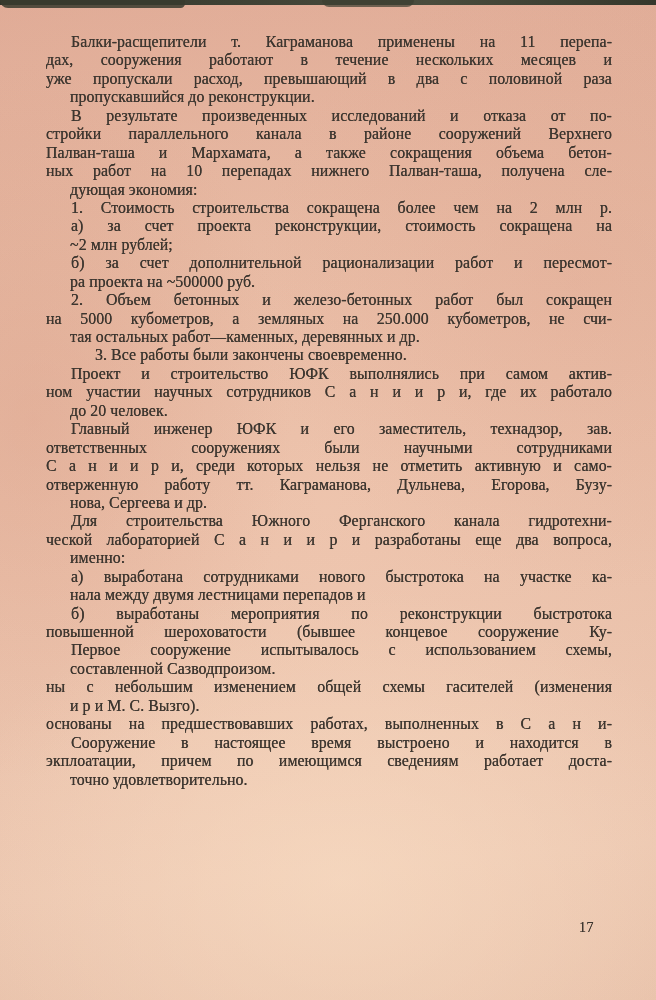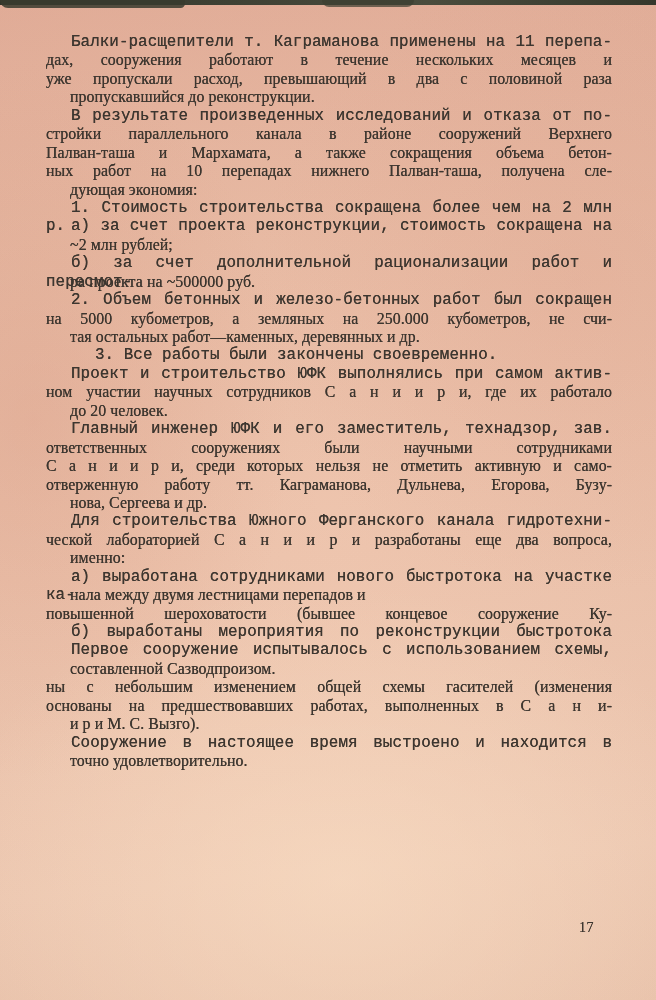--- a/index.html
+++ b/index.html
@@ -66,7 +66,7 @@
     white-space: normal;
     overflow: visible;
   }
-  .line.first { text-indent: 25px; font-family: Liberation Mono, monospace; }
+  .line.first { text-indent: 25px; }
   .line.no-just { text-align-last: left; margin-left: 24px; }
   .page-number {
     position: absolute;

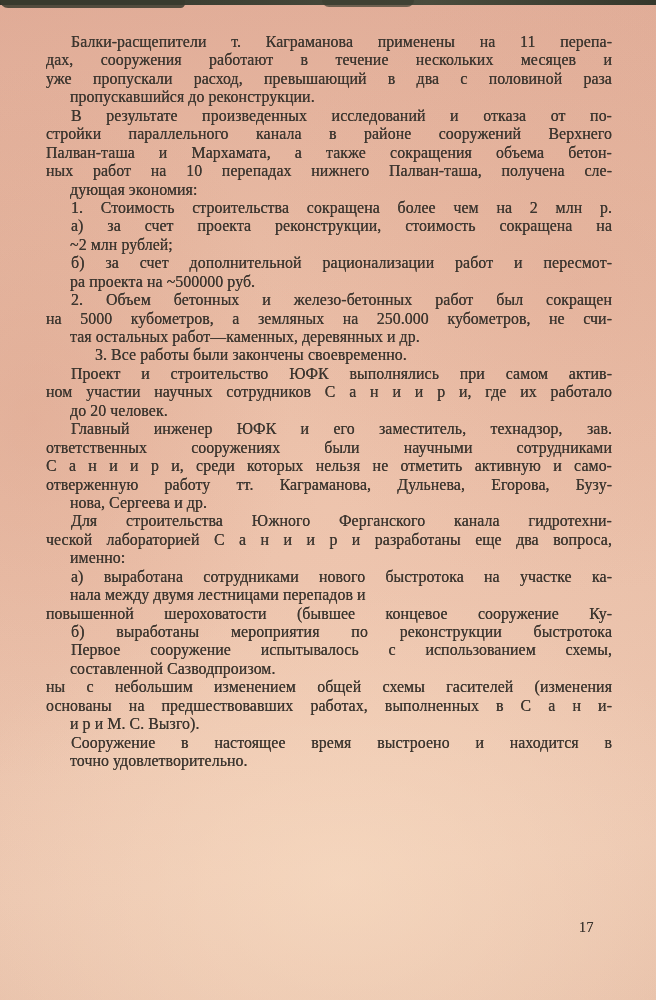--- a/index.html
+++ b/index.html
@@ -137,8 +137,8 @@
         <div class="line no-just">нала между двумя лестницами перепадов и</div>
       </div>
       <div class="para">
+        <div class="line first">б) выработаны мероприятия по реконструкции быстротока</div>
         <div class="line">повышенной шероховатости (бывшее концевое сооружение Ку-</div>
-        <div class="line first">б) выработаны мероприятия по реконструкции быстротока</div>
       </div>
       <div class="para">
         <div class="line first">Первое сооружение испытывалось с использованием схемы,</div>

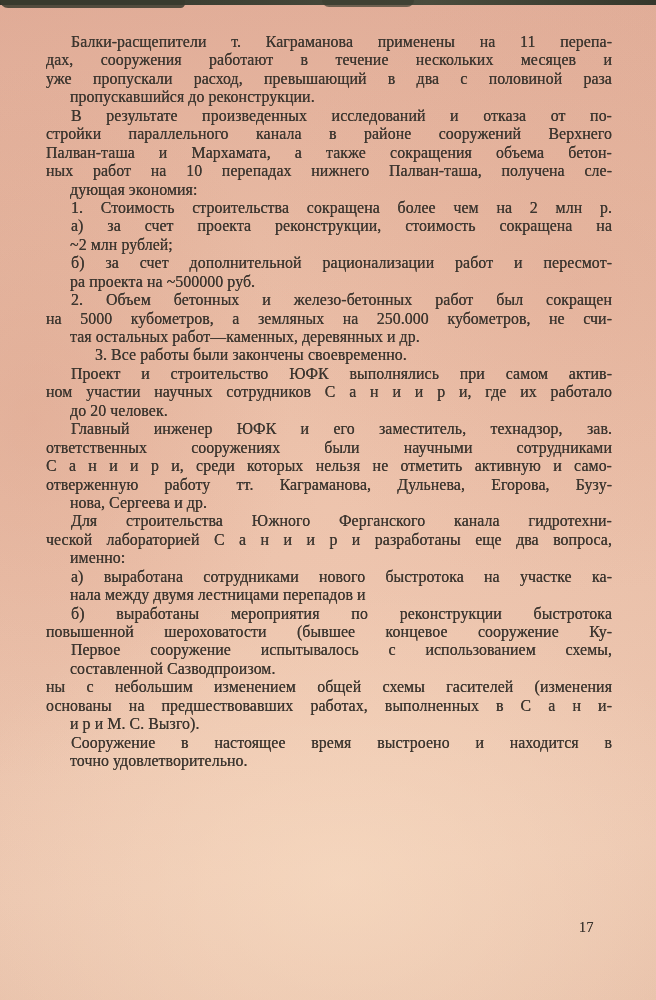--- a/index.html
+++ b/index.html
@@ -146,8 +146,8 @@
       </div>
       <div class="para">
         <div class="line">ны с небольшим изменением общей схемы гасителей (изменения</div>
+        <div class="line no-just">и р и М. С. Вызго).</div>
         <div class="line">основаны на предшествовавших работах, выполненных в С а н и-</div>
-        <div class="line no-just">и р и М. С. Вызго).</div>
       </div>
       <div class="para">
         <div class="line first">Сооружение в настоящее время выстроено и находится в</div>

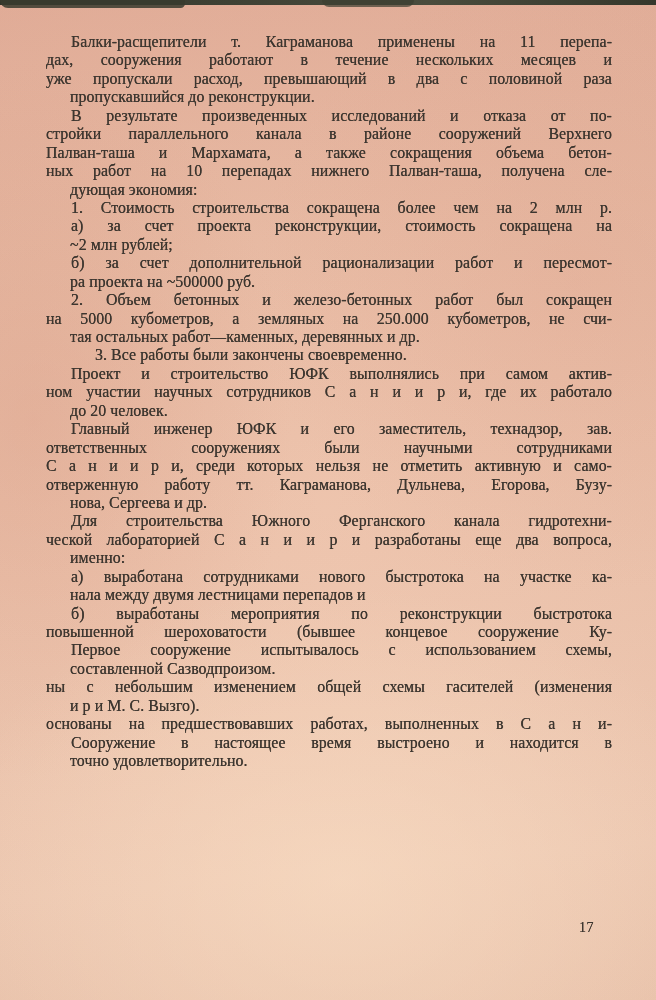--- a/index.html
+++ b/index.html
@@ -151,6 +151,7 @@
       </div>
       <div class="para">
         <div class="line first">Сооружение в настоящее время выстроено и находится в</div>
+        <div class="line">экплоатации, причем по имеющимся сведениям работает доста-</div>
         <div class="line no-just">точно удовлетворительно.</div>
       </div>
     </div>

